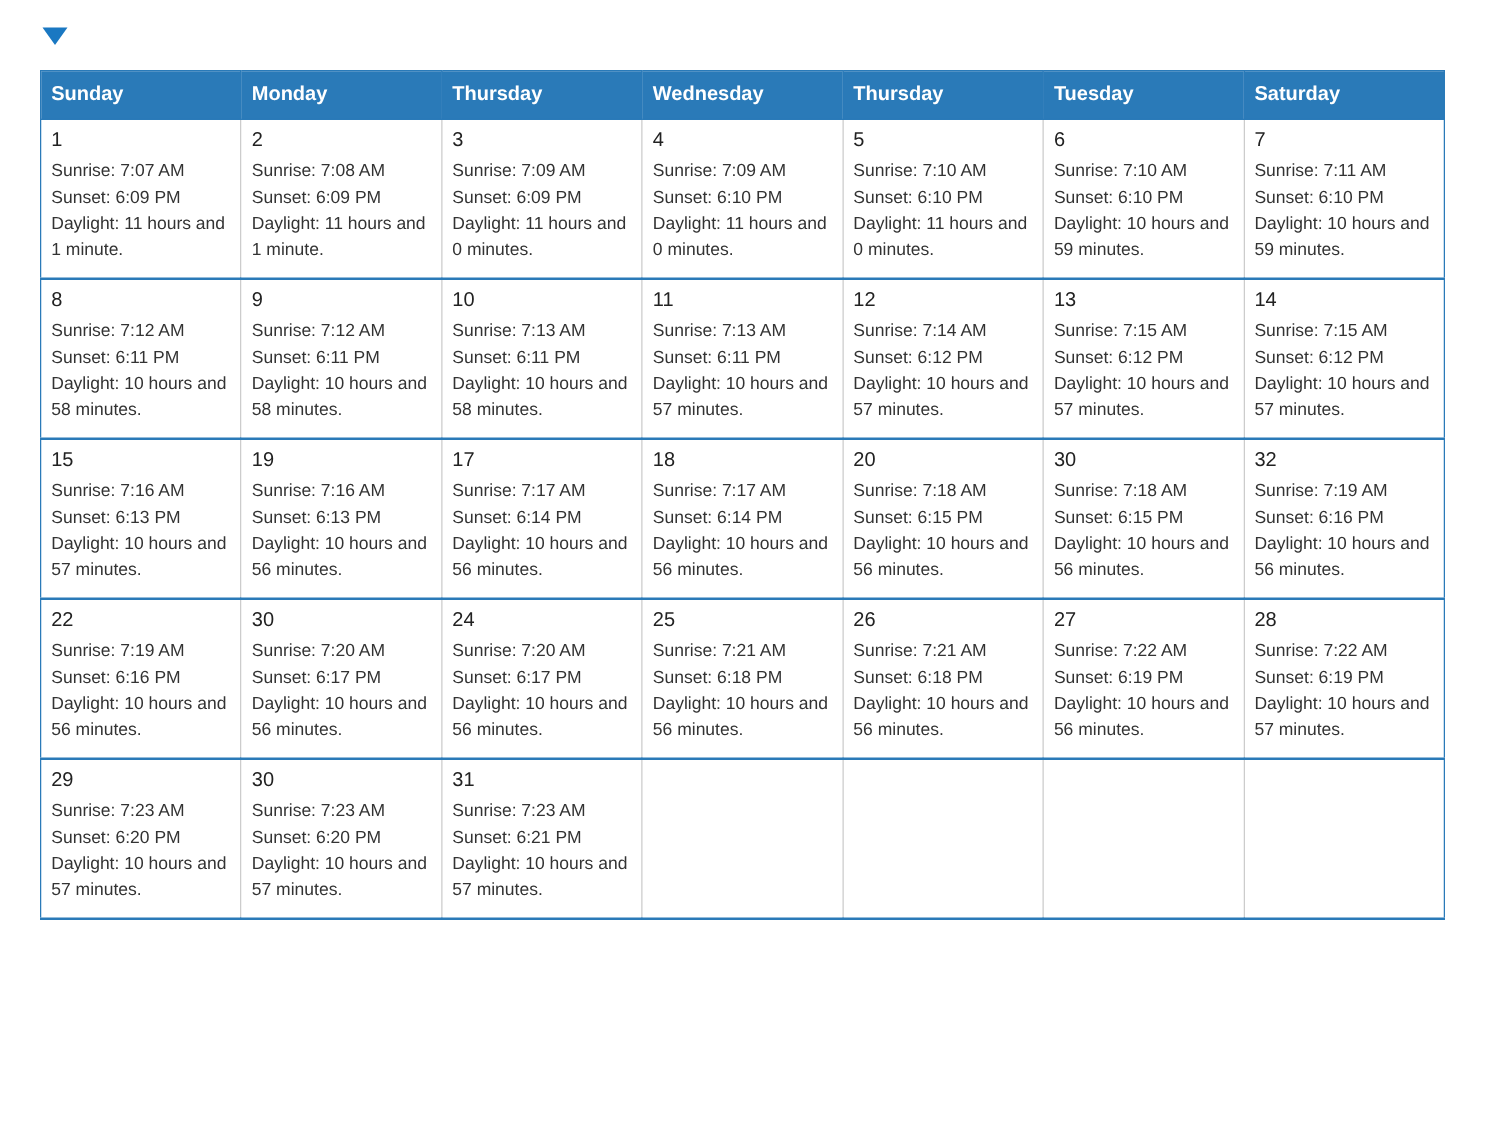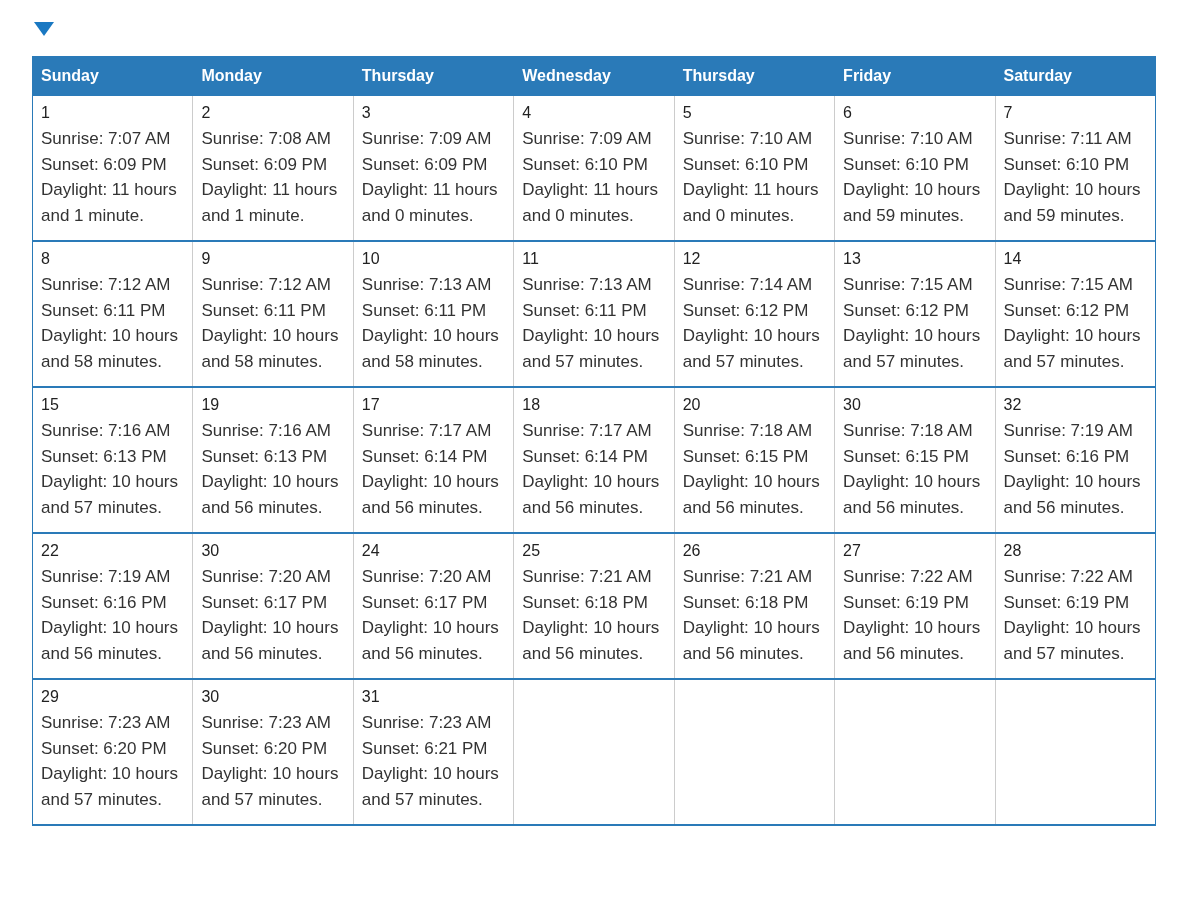--- a/index.html
+++ b/index.html
@@ -140,7 +140,7 @@
         <th>Thursday</th>
         <th>Wednesday</th>
         <th>Thursday</th>
-        <th>Friday</th>
+        <th>Tuesday</th>
         <th>Saturday</th>
       </tr>
   </thead>

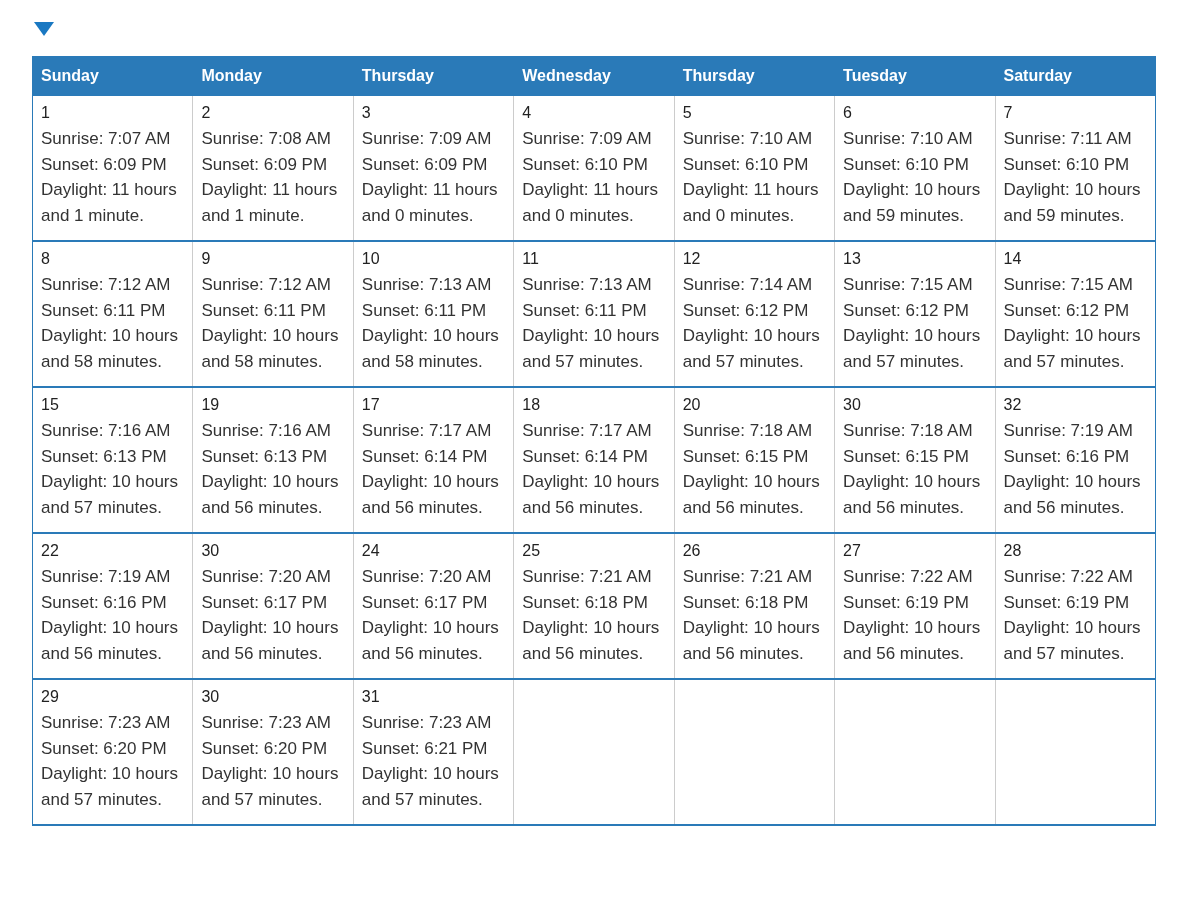--- a/index.html
+++ b/index.html
@@ -105,7 +105,7 @@
       margin-bottom: 4px;
     }
     .day-info {
-      font-size: 17px;
+      font-size: 14px;
       color: #333;
       line-height: 1.5;
     }

